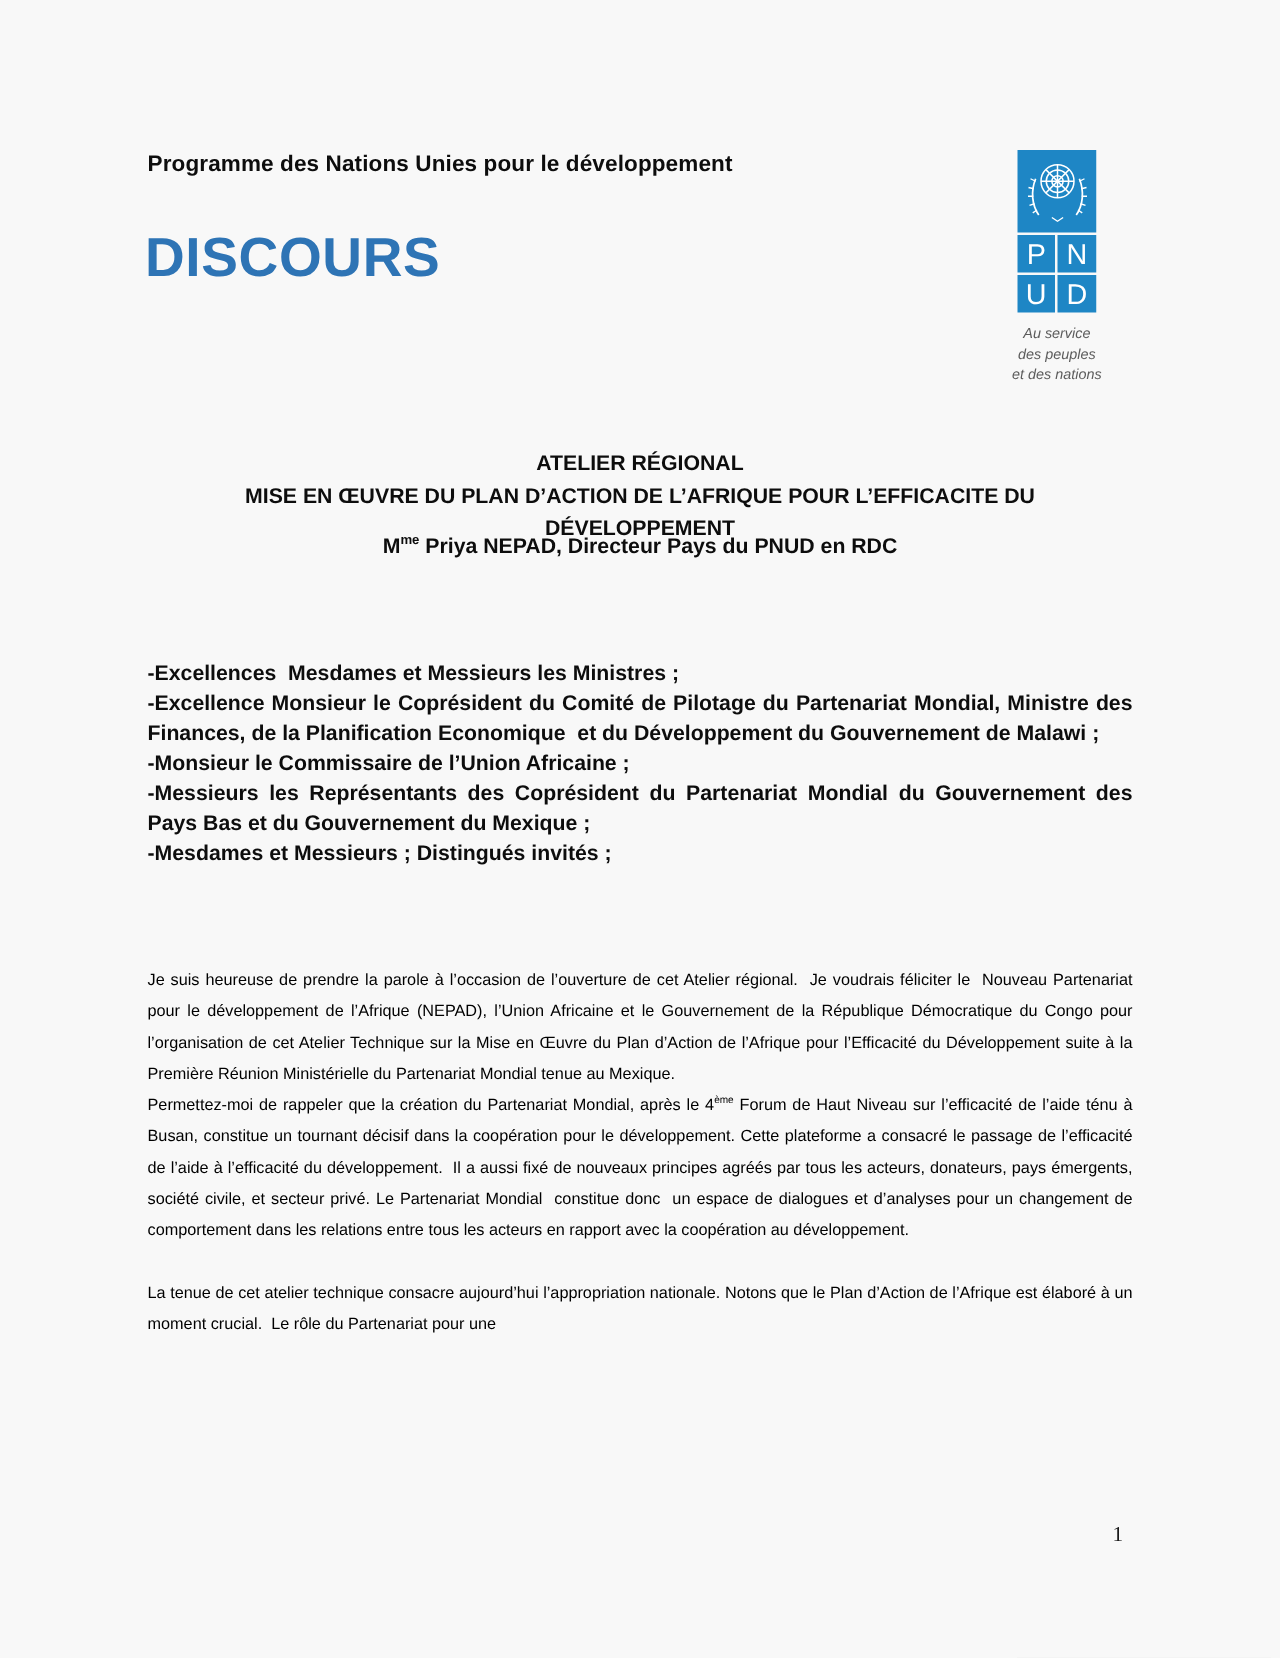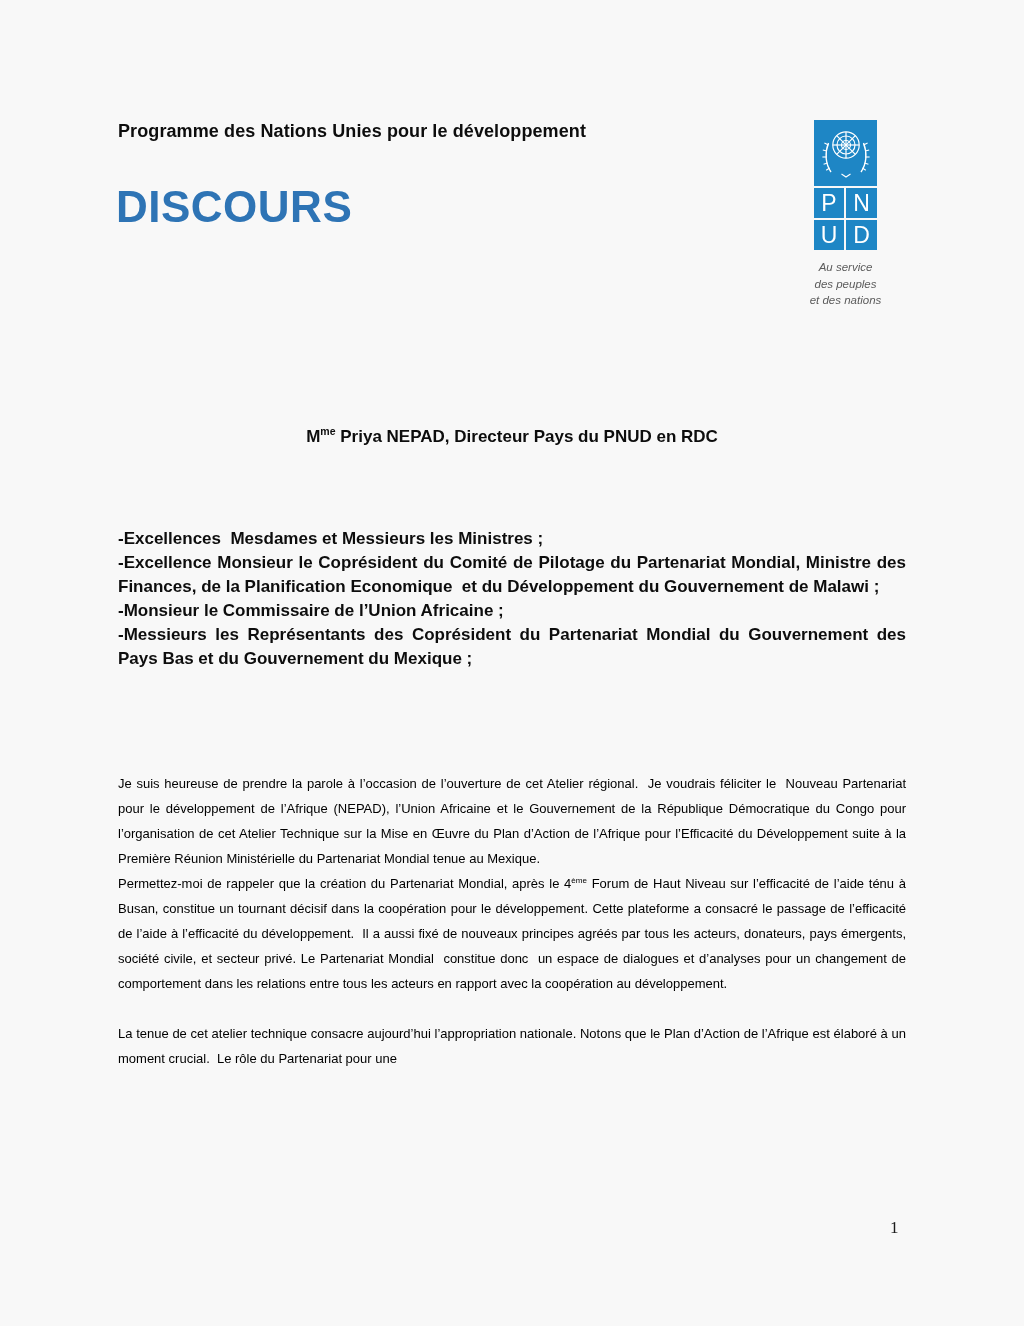--- a/index.html
+++ b/index.html
@@ -187,6 +187,10 @@
     </div>
   </div>
 
+  <div class="title-block">
+    <div>ATELIER RÉGIONAL</div>
+    <div>MISE EN ŒUVRE DU PLAN D’ACTION DE L’AFRIQUE POUR L’EFFICACITE DU DÉVELOPPEMENT</div>
+  </div>
 
   <div class="speaker"><span>M</span><sup>me</sup><span> Priya NEPAD, Directeur Pays du PNUD en RDC</span></div>
 

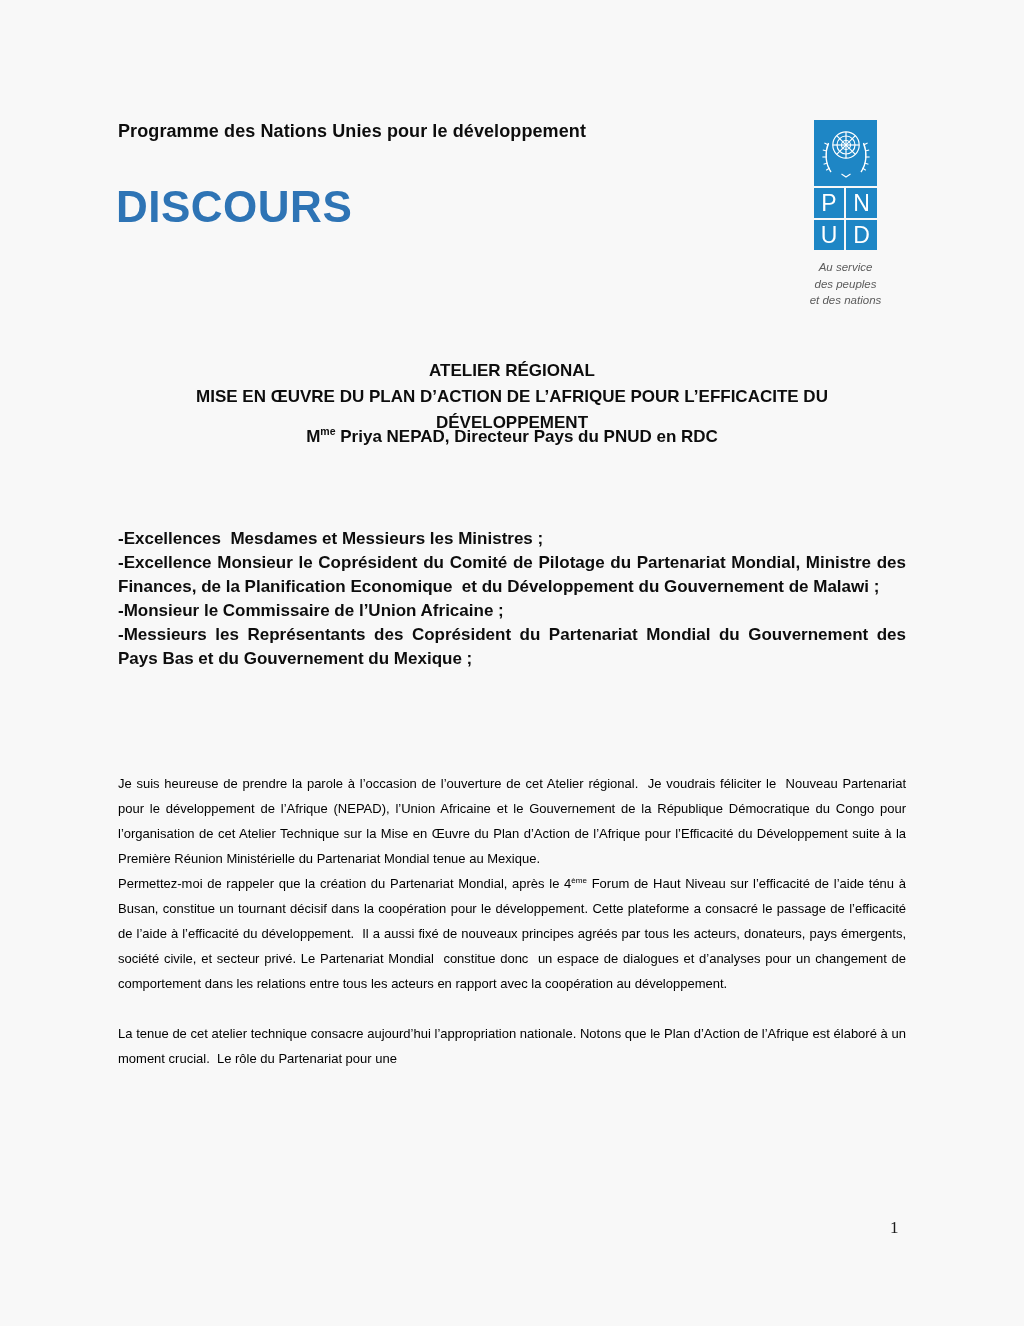--- a/index.html
+++ b/index.html
@@ -199,6 +199,7 @@
     <p>-Excellence Monsieur le Coprésident du Comité de Pilotage du Partenariat Mondial, Ministre des Finances, de la Planification Economique  et du Développement du Gouvernement de Malawi ;</p>
     <p>-Monsieur le Commissaire de l’Union Africaine ;</p>
     <p>-Messieurs les Représentants des Coprésident du Partenariat Mondial du Gouvernement des Pays Bas et du Gouvernement du Mexique ;</p>
+    <p>-Mesdames et Messieurs ; Distingués invités ;</p>
   </div>
 
   <div class="body-text">

